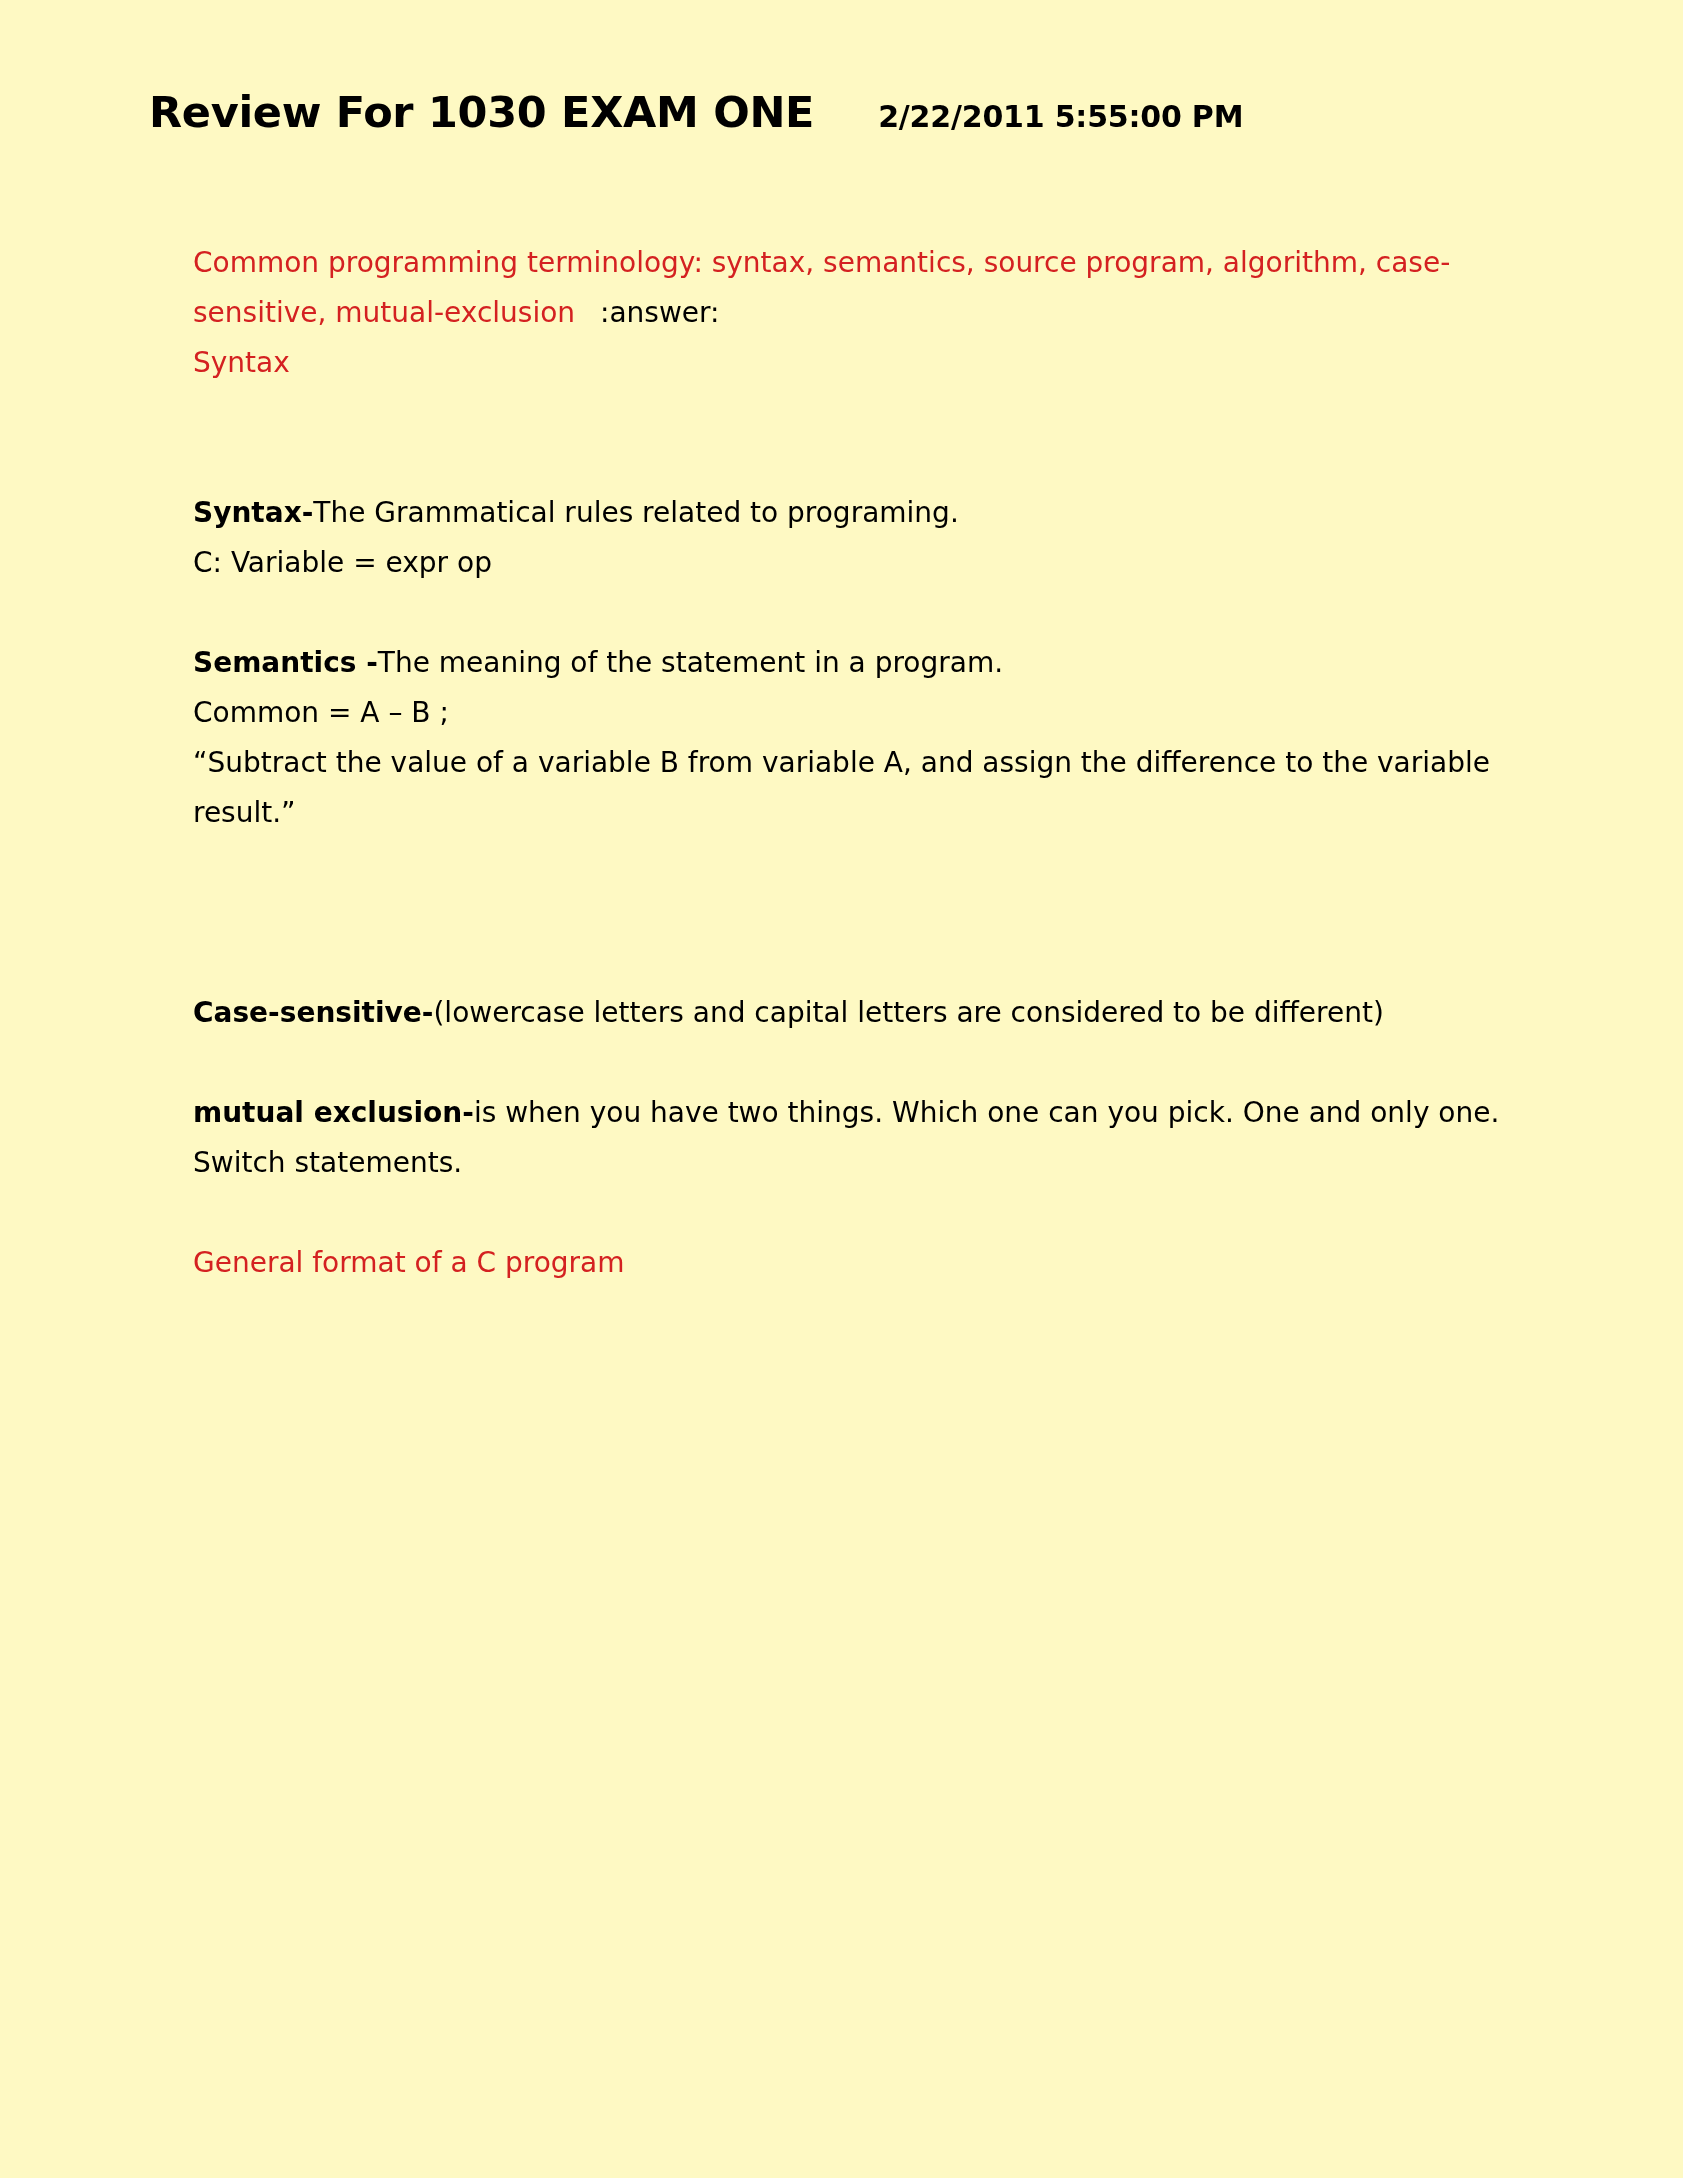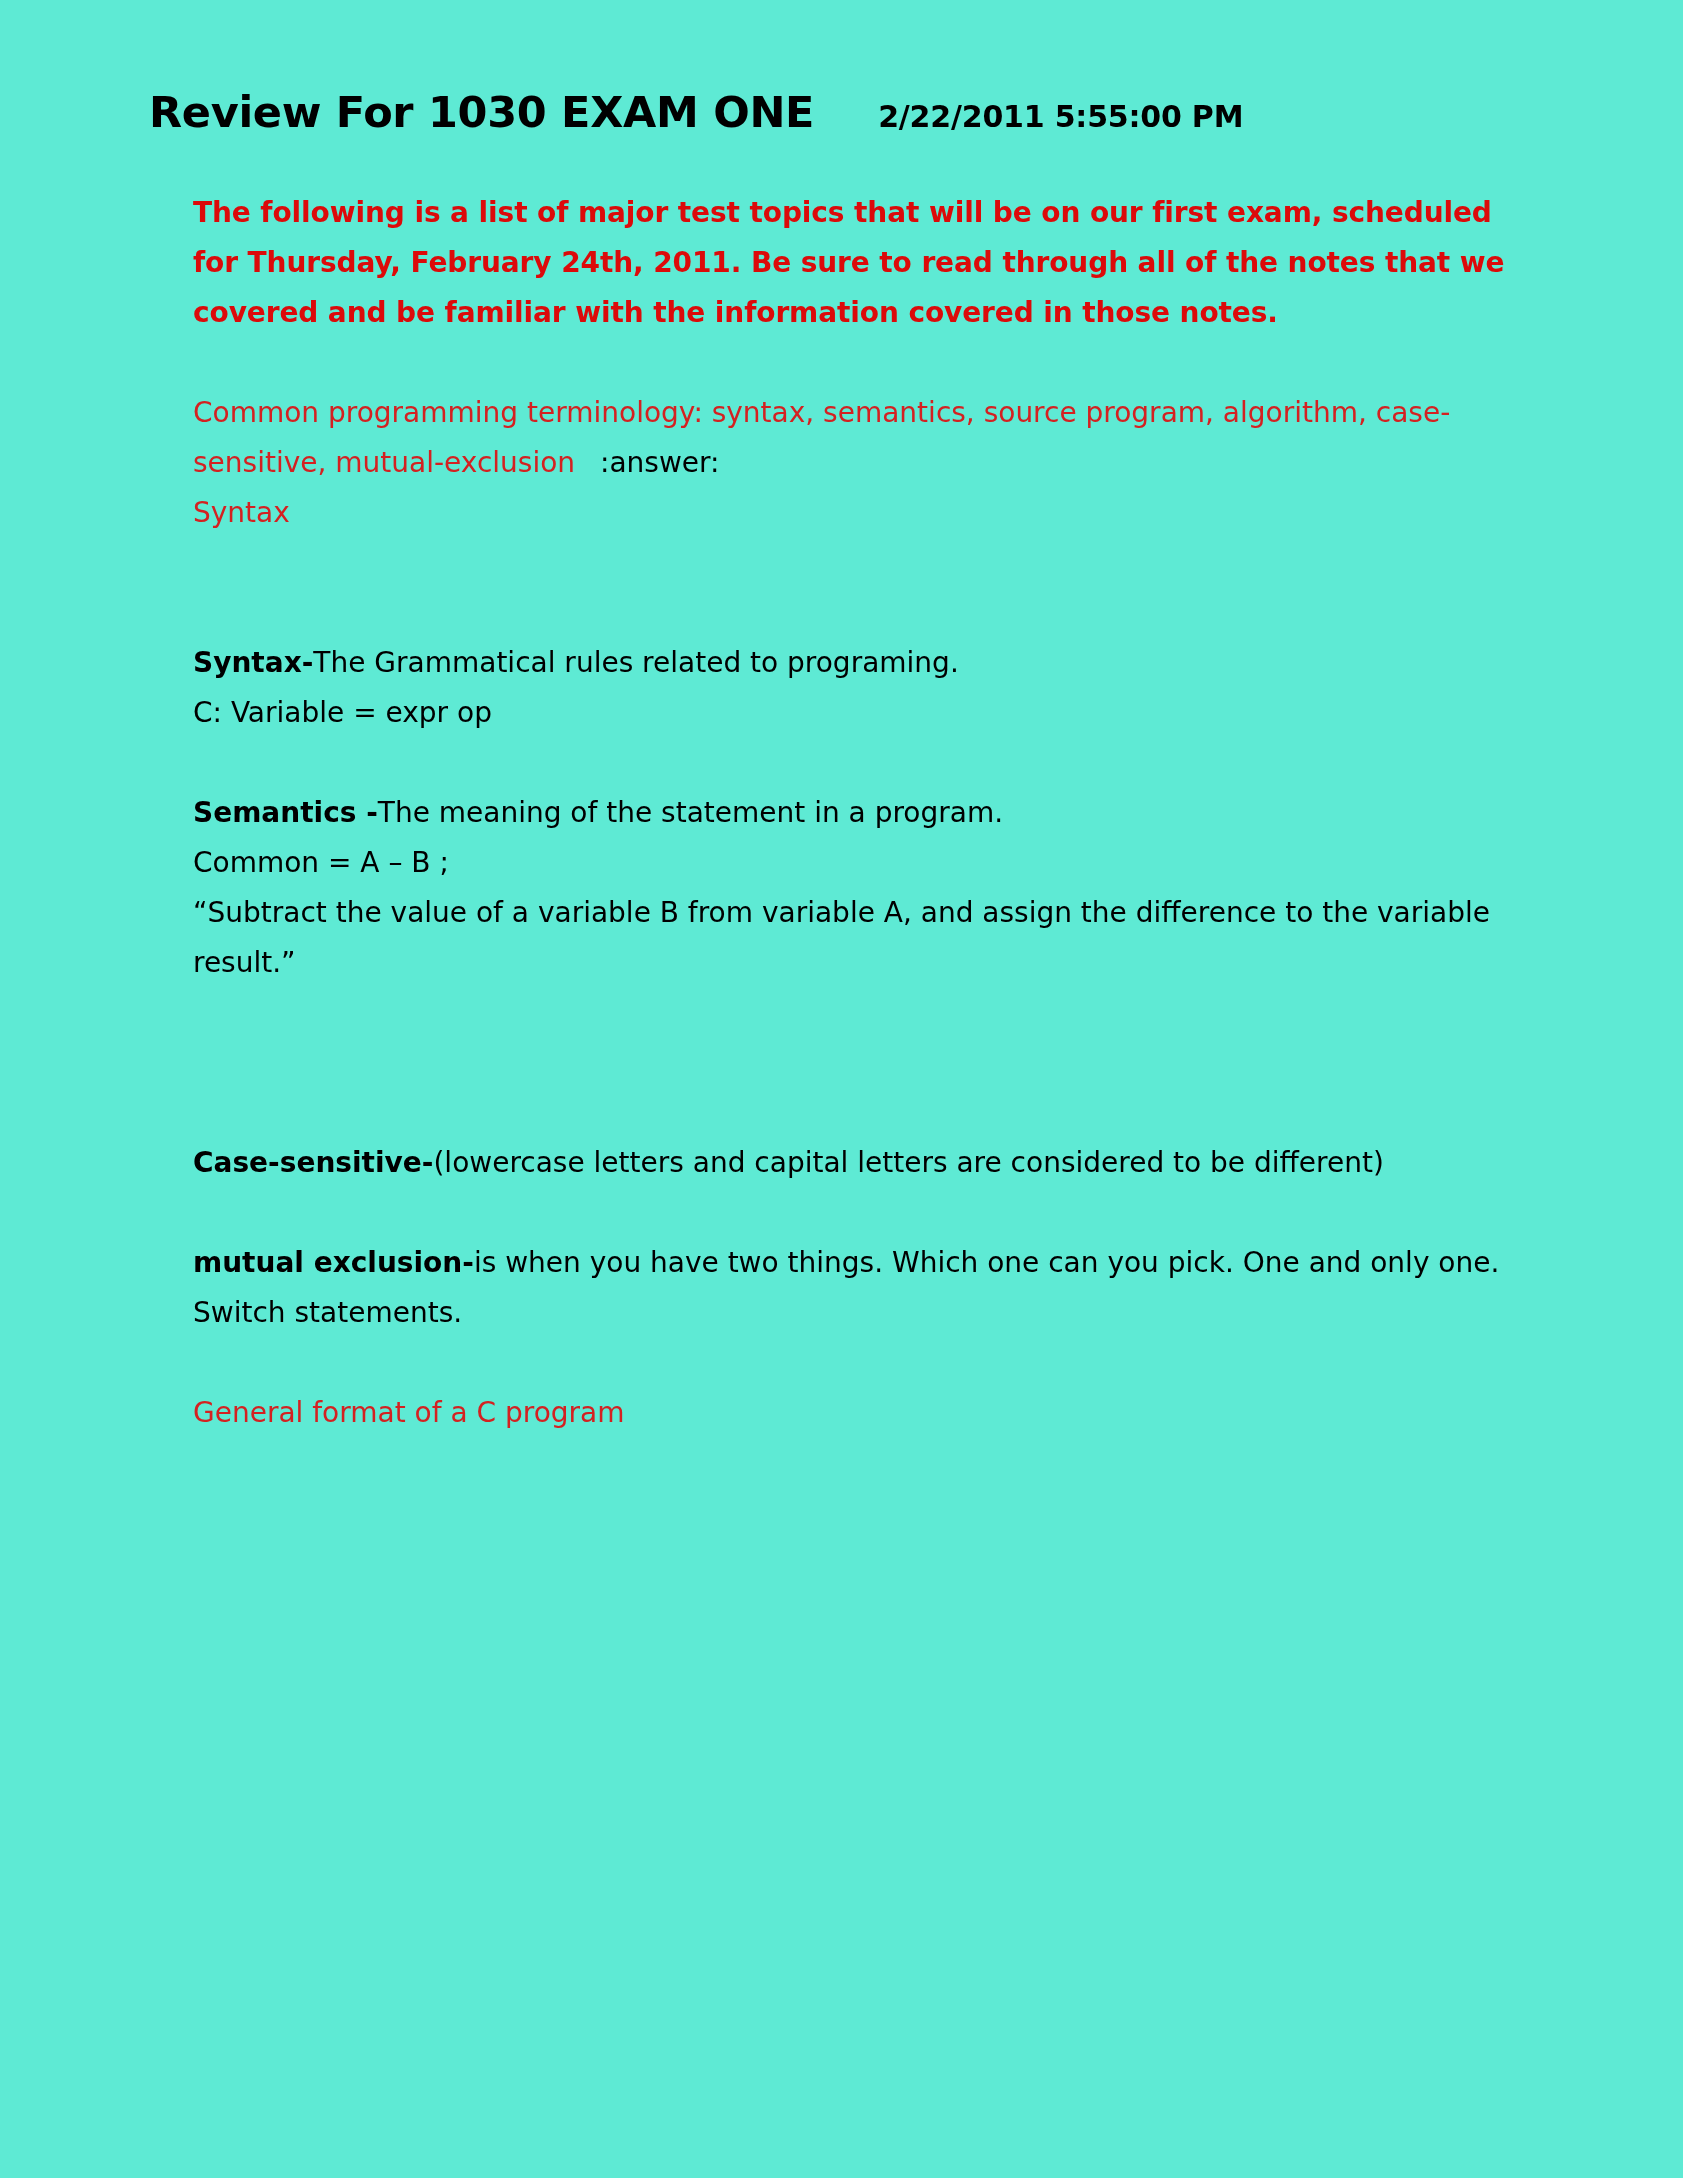--- a/index.html
+++ b/index.html
@@ -18,7 +18,7 @@
     position: relative;
     width: 1683px;
     height: 2178px;
-    background: #5eead4;
+    background: #fef9c3;
   }
 
   

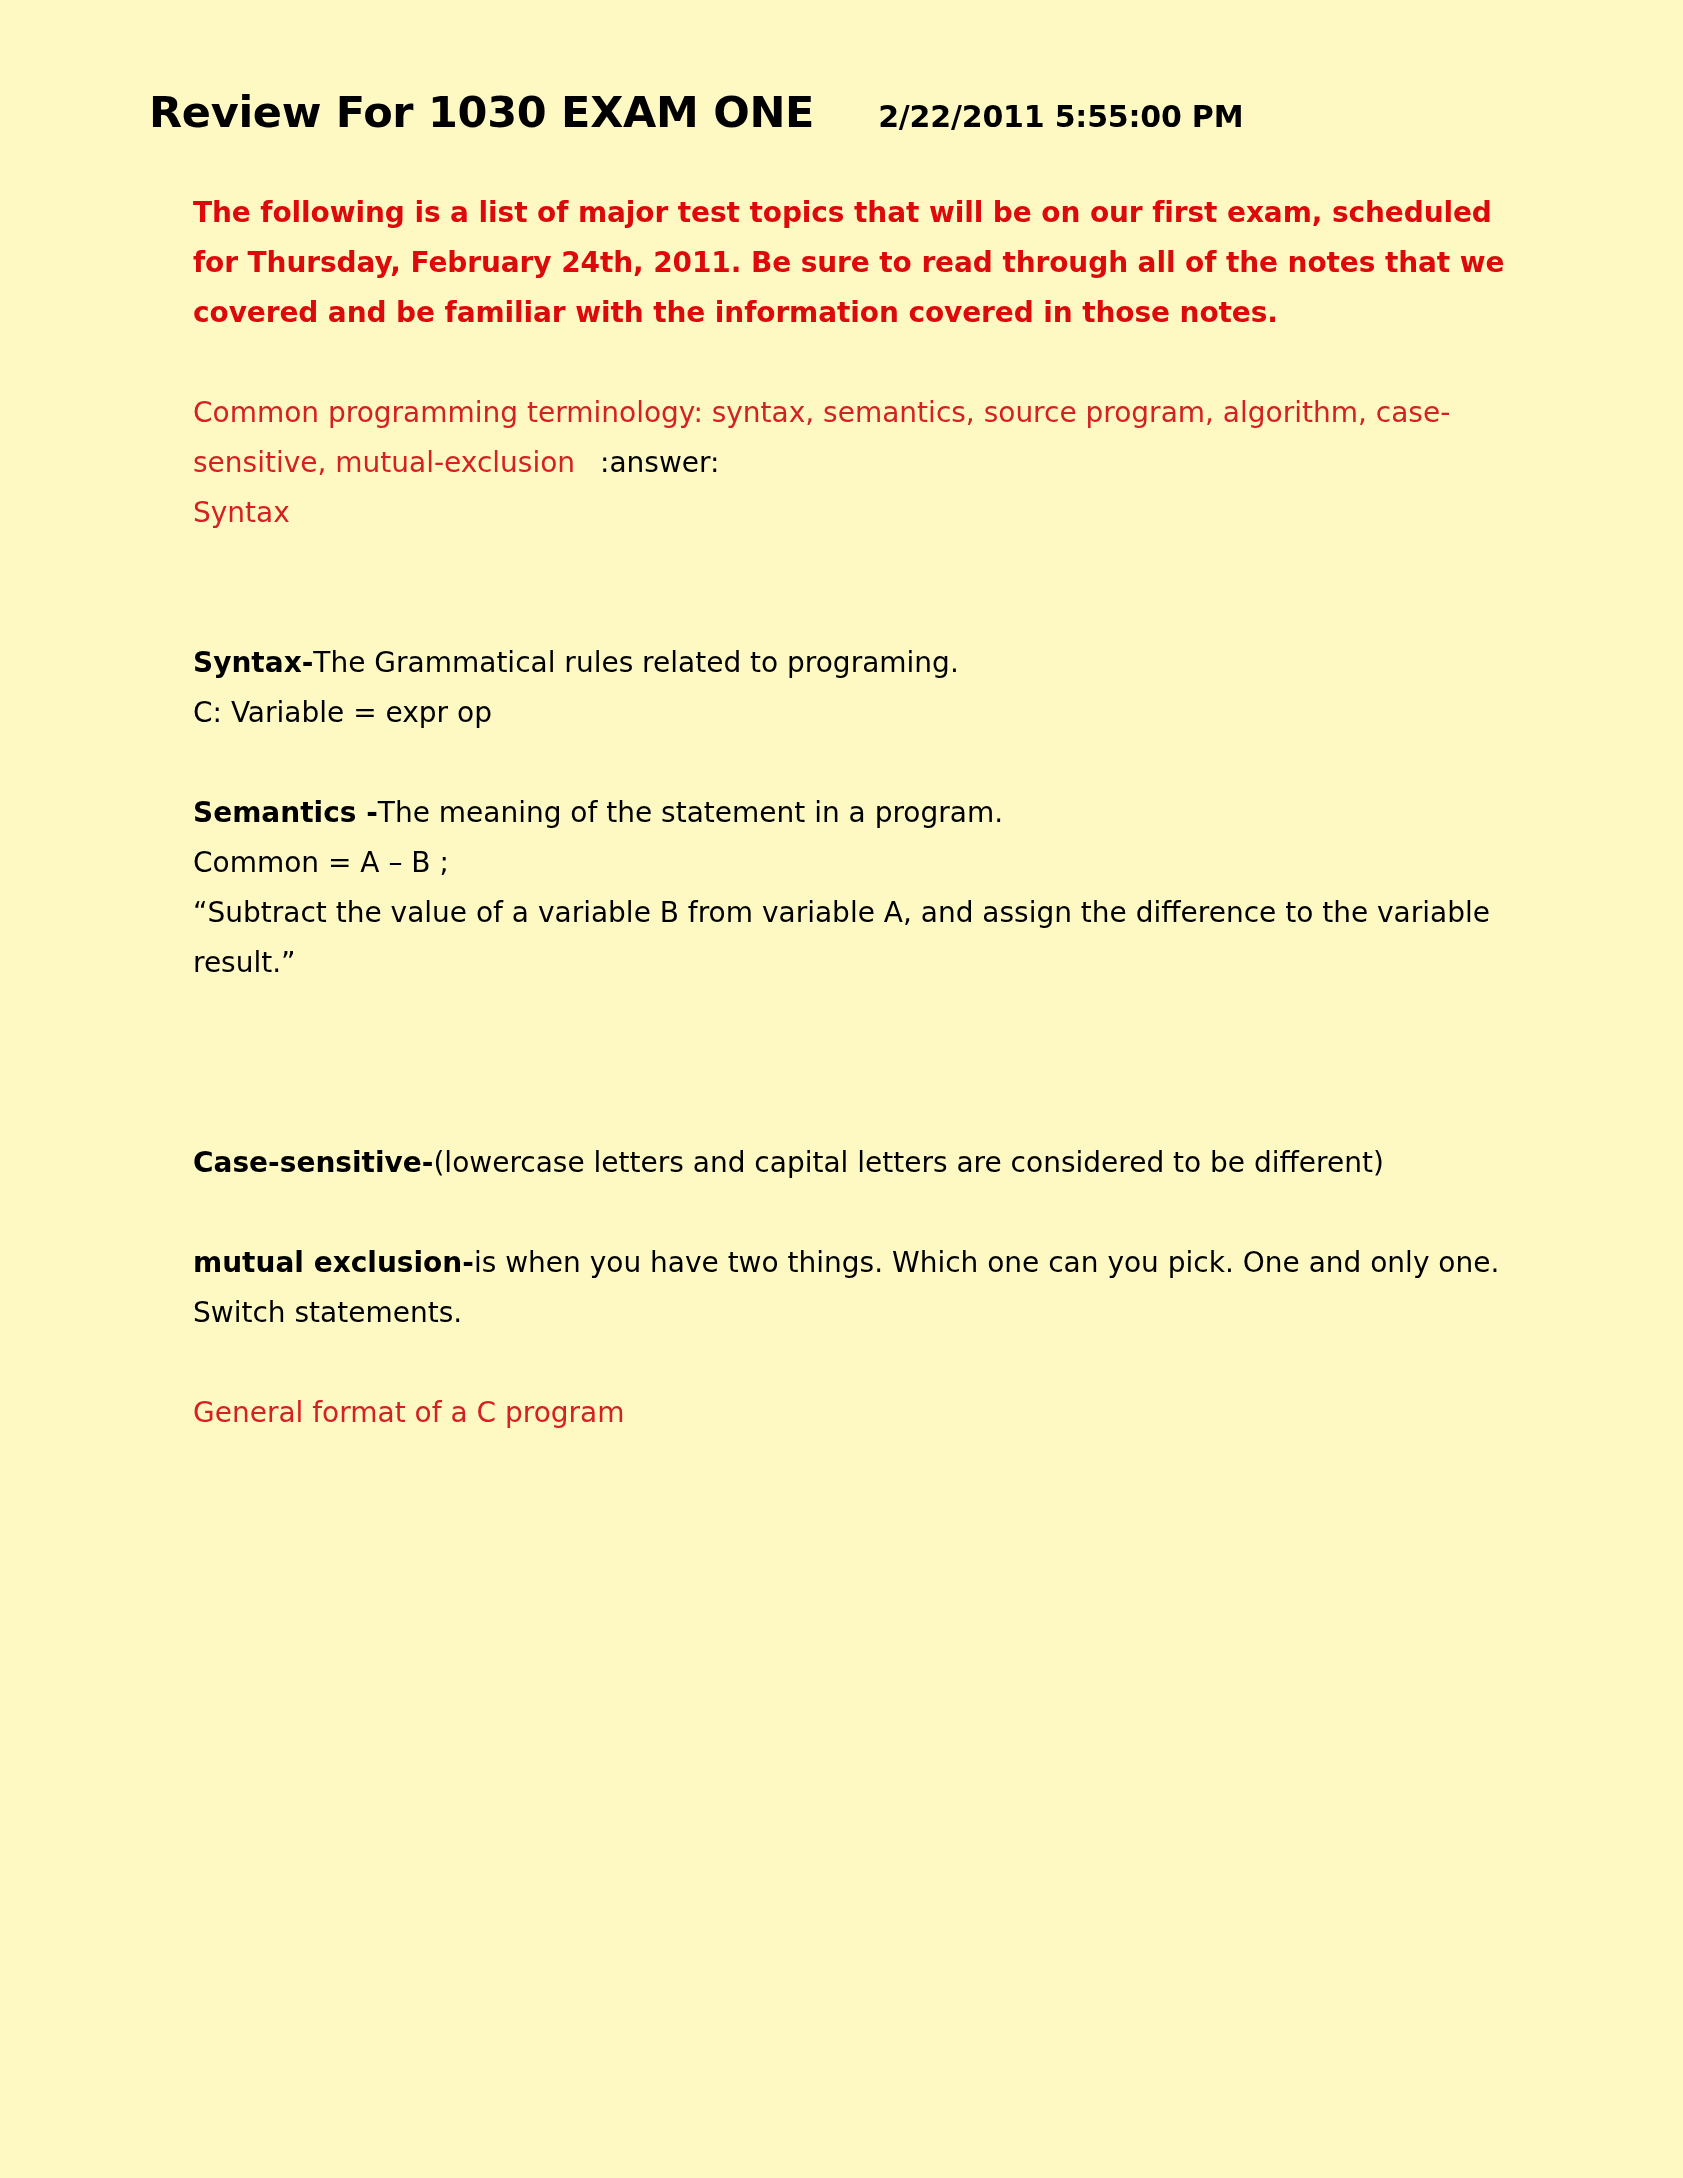--- a/index.html
+++ b/index.html
@@ -91,7 +91,6 @@
 
   <div class="body-block">
 
-    <p class="para red-bold">The following is a list of major test topics that will be on our first exam, scheduled for Thursday, February 24th, 2011. Be sure to read through all of the notes that we covered and be familiar with the information covered in those notes.</p>
 
 
     <div class="spacer-1"></div>

